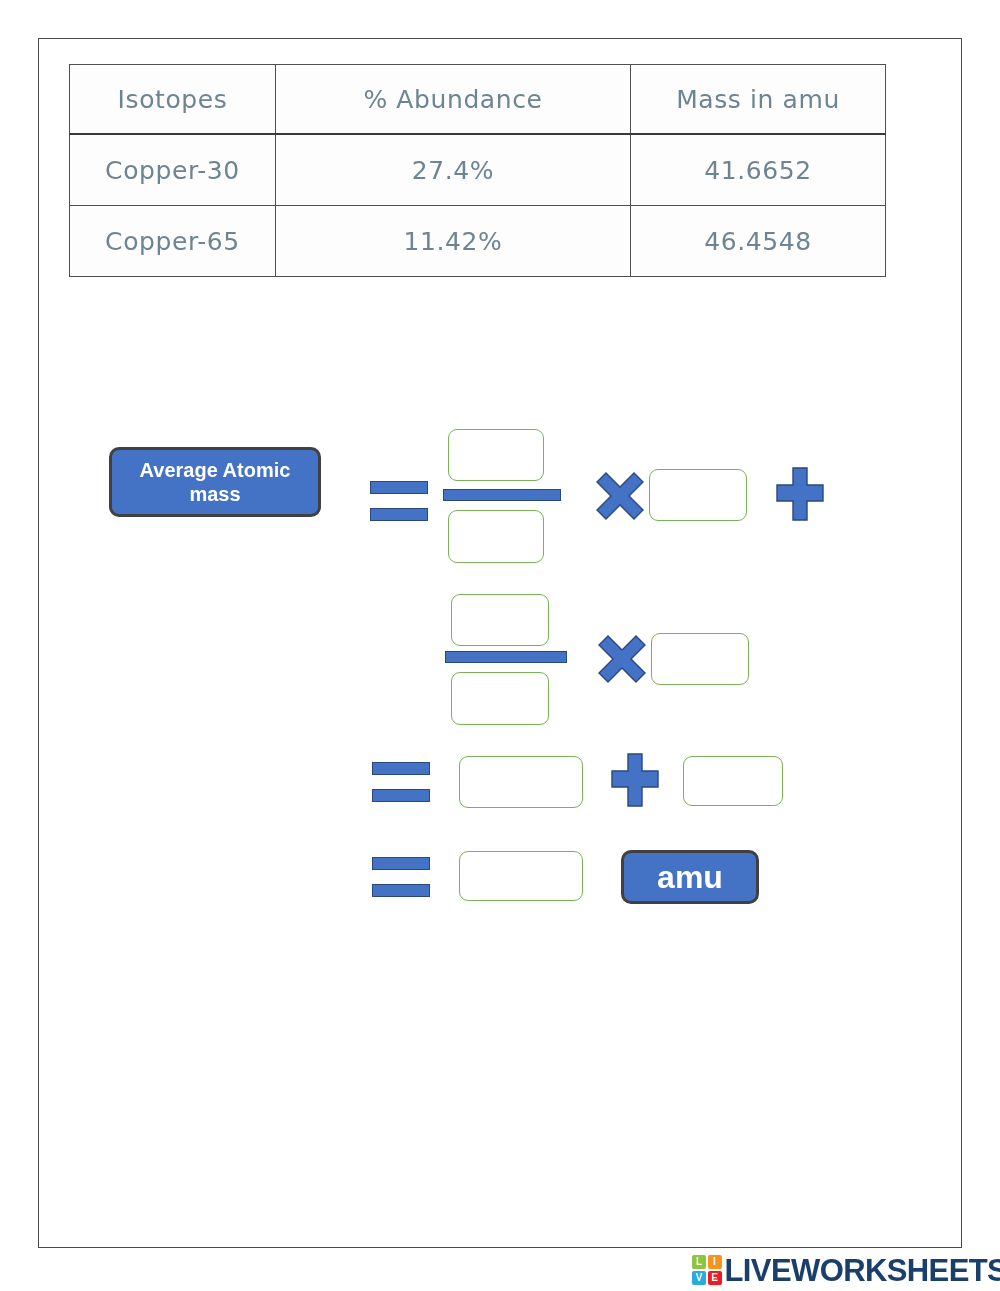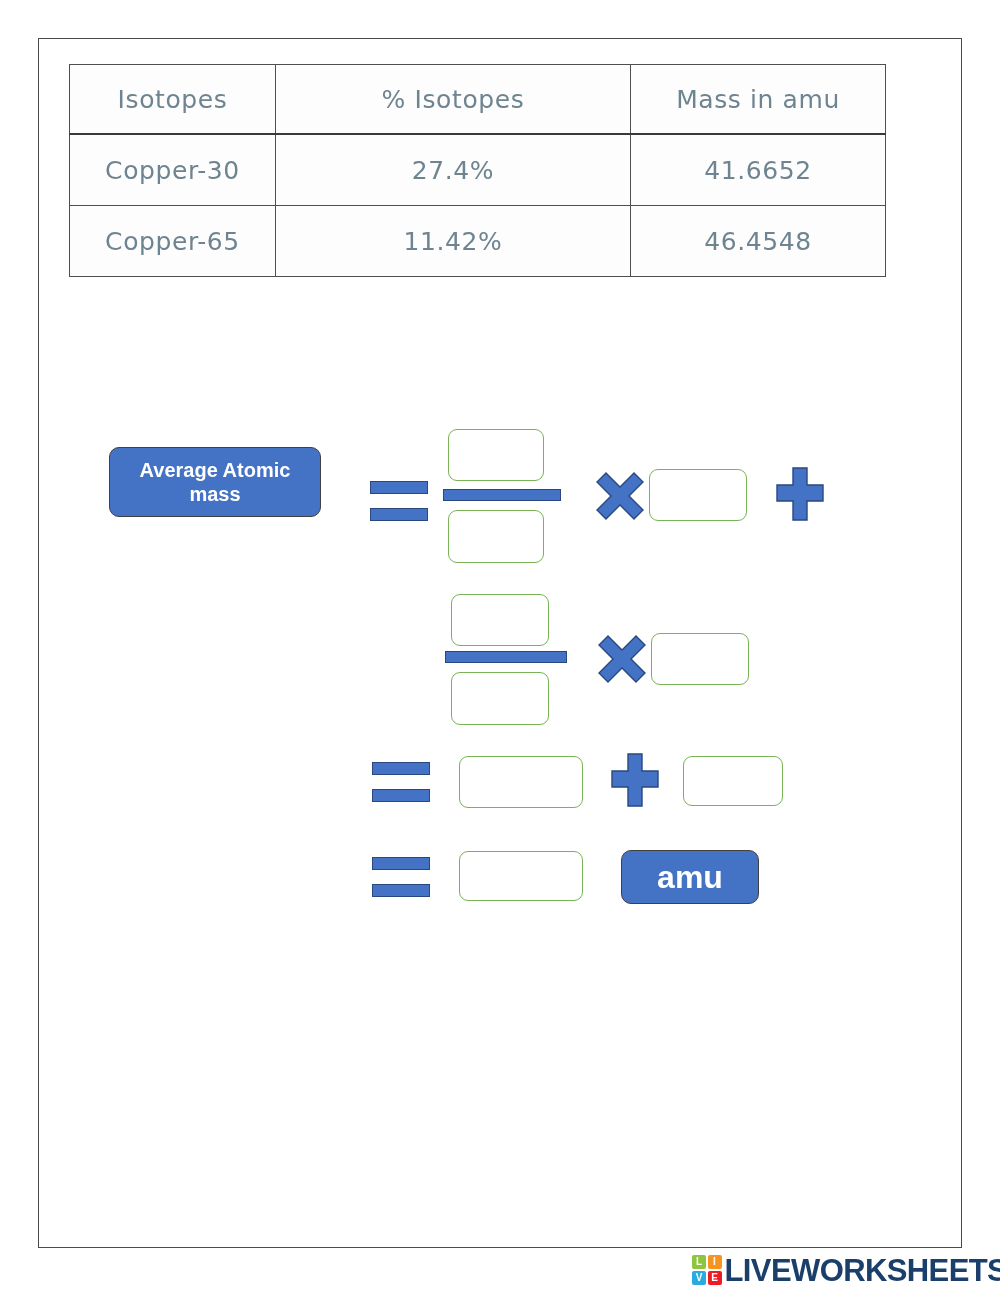--- a/index.html
+++ b/index.html
@@ -181,7 +181,7 @@
     <tbody>
       <tr class="header-row">
         <td>Isotopes</td>
-        <td>% Isotopes</td>
+        <td>% Abundance</td>
         <td>Mass in amu</td>
       </tr>
       <tr class="data-row">

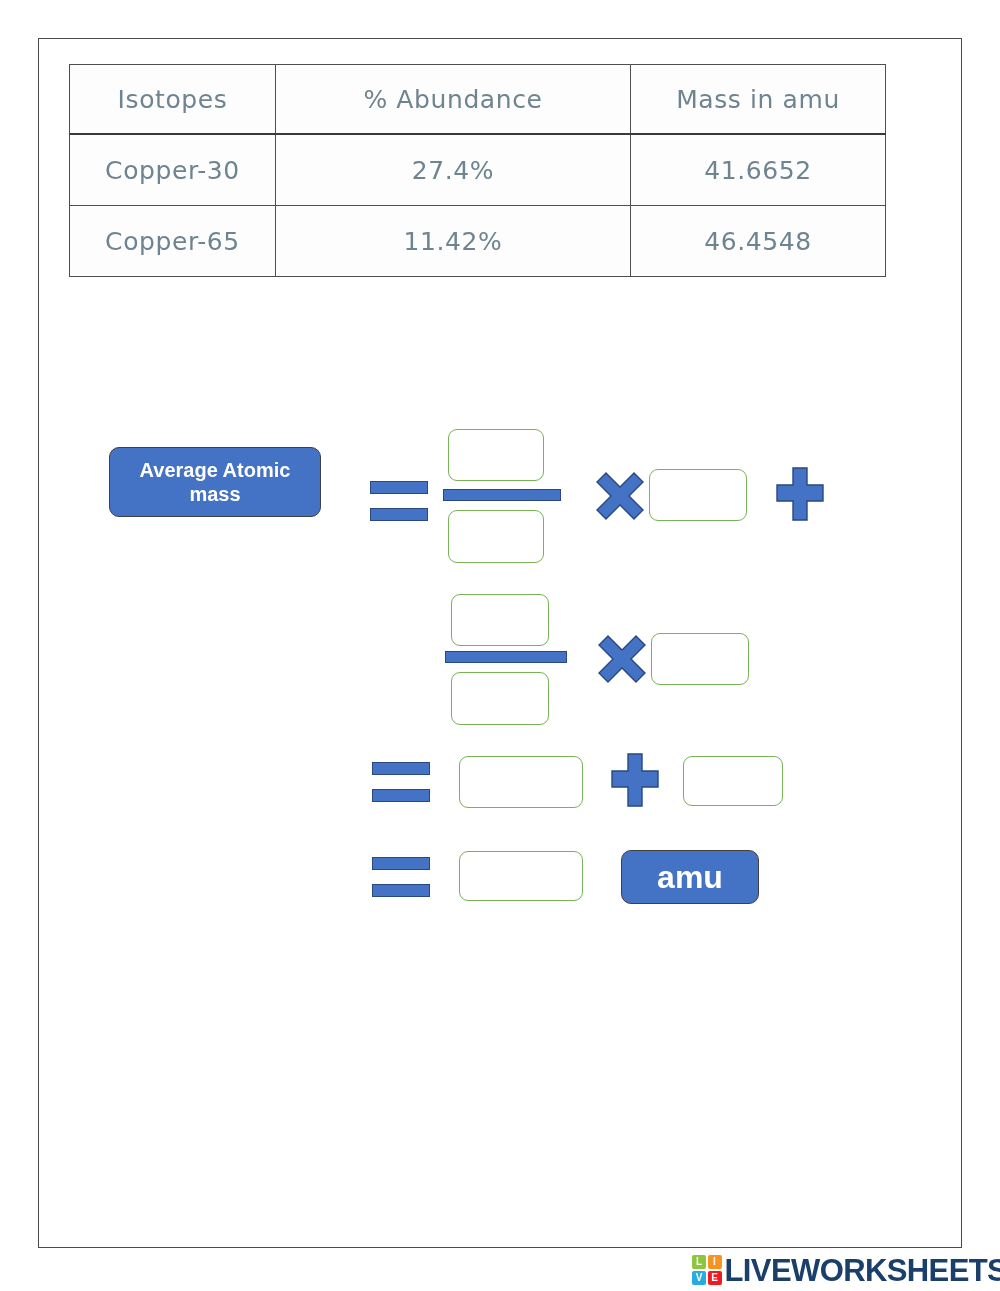--- a/index.html
+++ b/index.html
@@ -74,7 +74,7 @@
   
   .blue-pill {
     background: #4472c4;
-    border: 1px solid #404040;
+    border: 3px solid #404040;
     border-radius: 10px;
     color: #ffffff;
     font-weight: bold;

